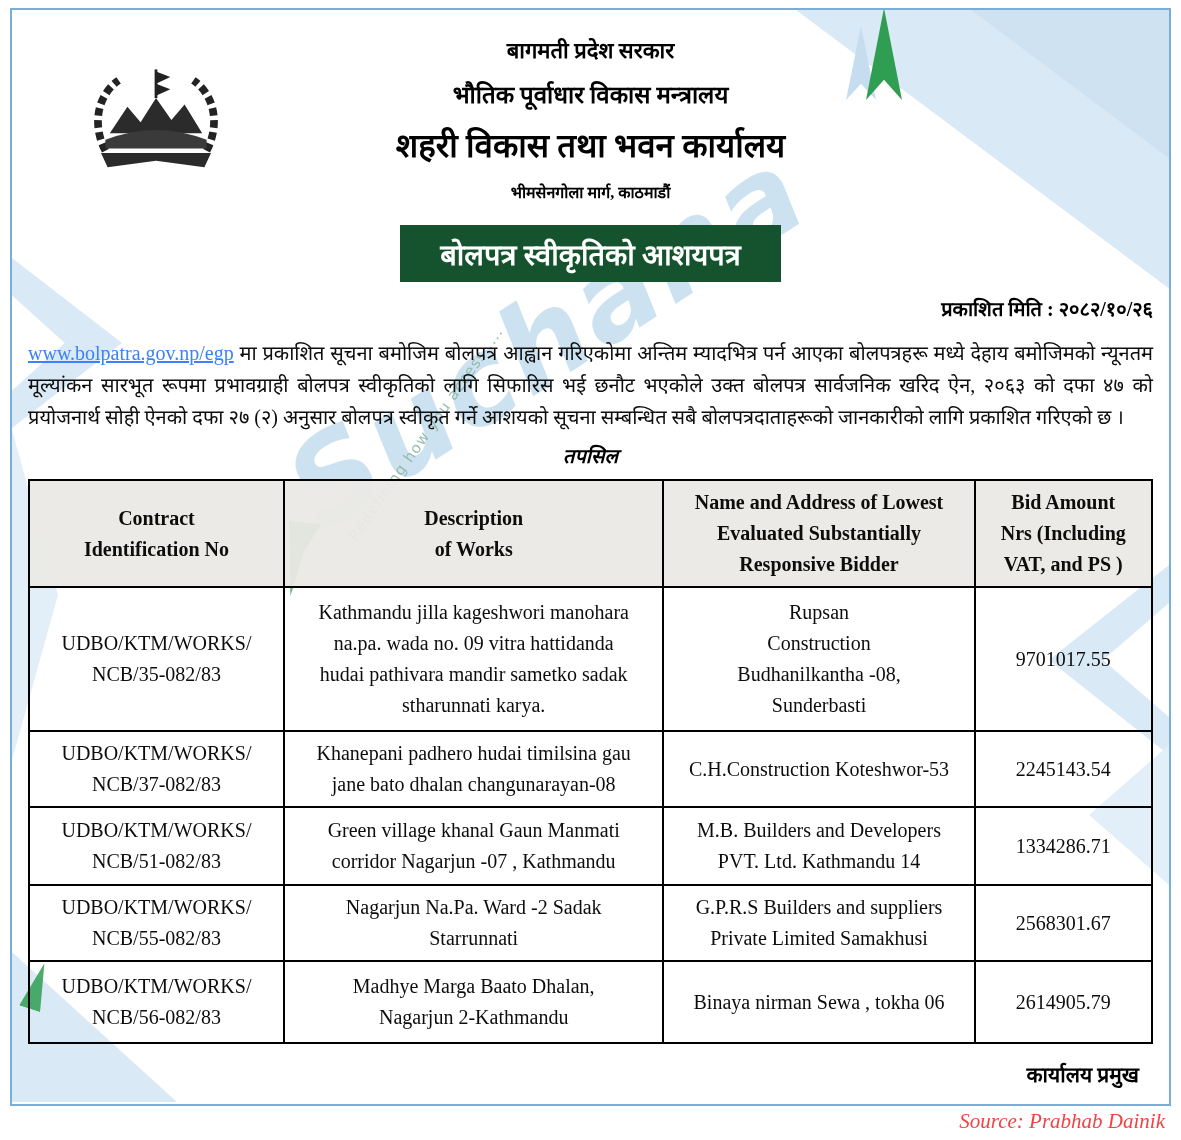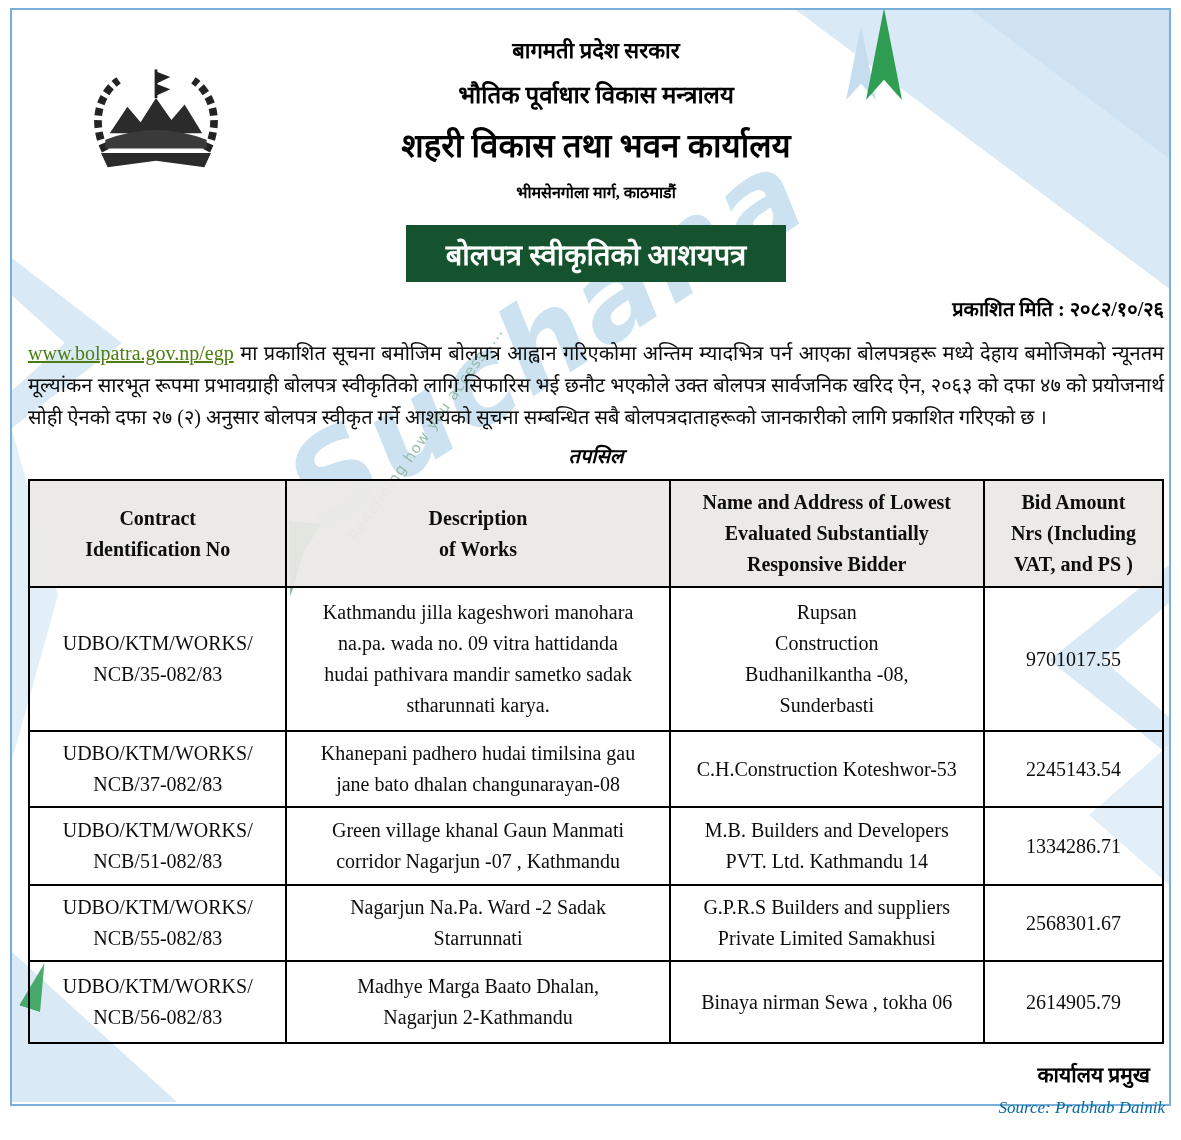--- a/index.html
+++ b/index.html
@@ -47,7 +47,7 @@
               border:2px solid #79aed8; z-index:3; pointer-events:none; }
 
   
-  .content { position:absolute; left:28px; right:17px; top:8px; z-index:2; }
+  .content { position:absolute; left:28px; right:28px; top:8px; z-index:2; }
   .emblem { position:absolute; left:62px; top:54px; width:132px; height:116px; }
 
   .hdr { text-align:center; }

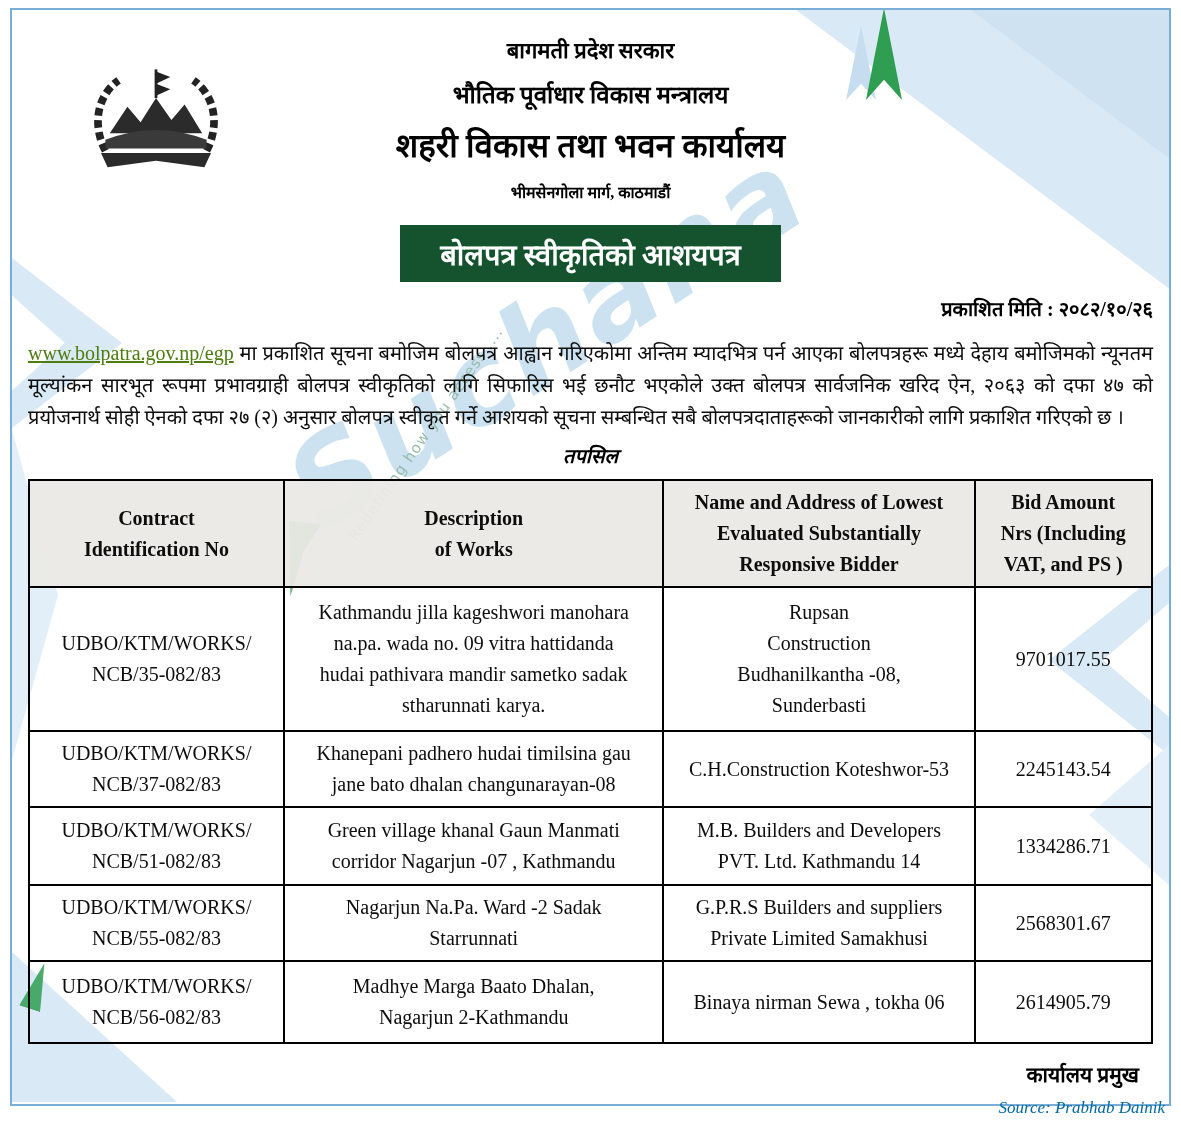--- a/index.html
+++ b/index.html
@@ -61,7 +61,7 @@
   .pub-date { padding-top:13px; font-size:20px; font-weight:bold;text-align:right; }
 
   .body-par { margin-top:15px; font-size:20px; line-height:1.6; text-align:justify; color:#0d0d0d; }
-  .body-par a { color:#4d7c0f; text-decoration:underline; }
+  .body-par a { color:#3b82f6; text-decoration:underline; }
   .tapsil { text-align:center; font-size:20px; font-weight:bold; padding:9px 0 10px;font-style:italic; }
 
   table { width:100%; border-collapse:collapse; table-layout:fixed; }

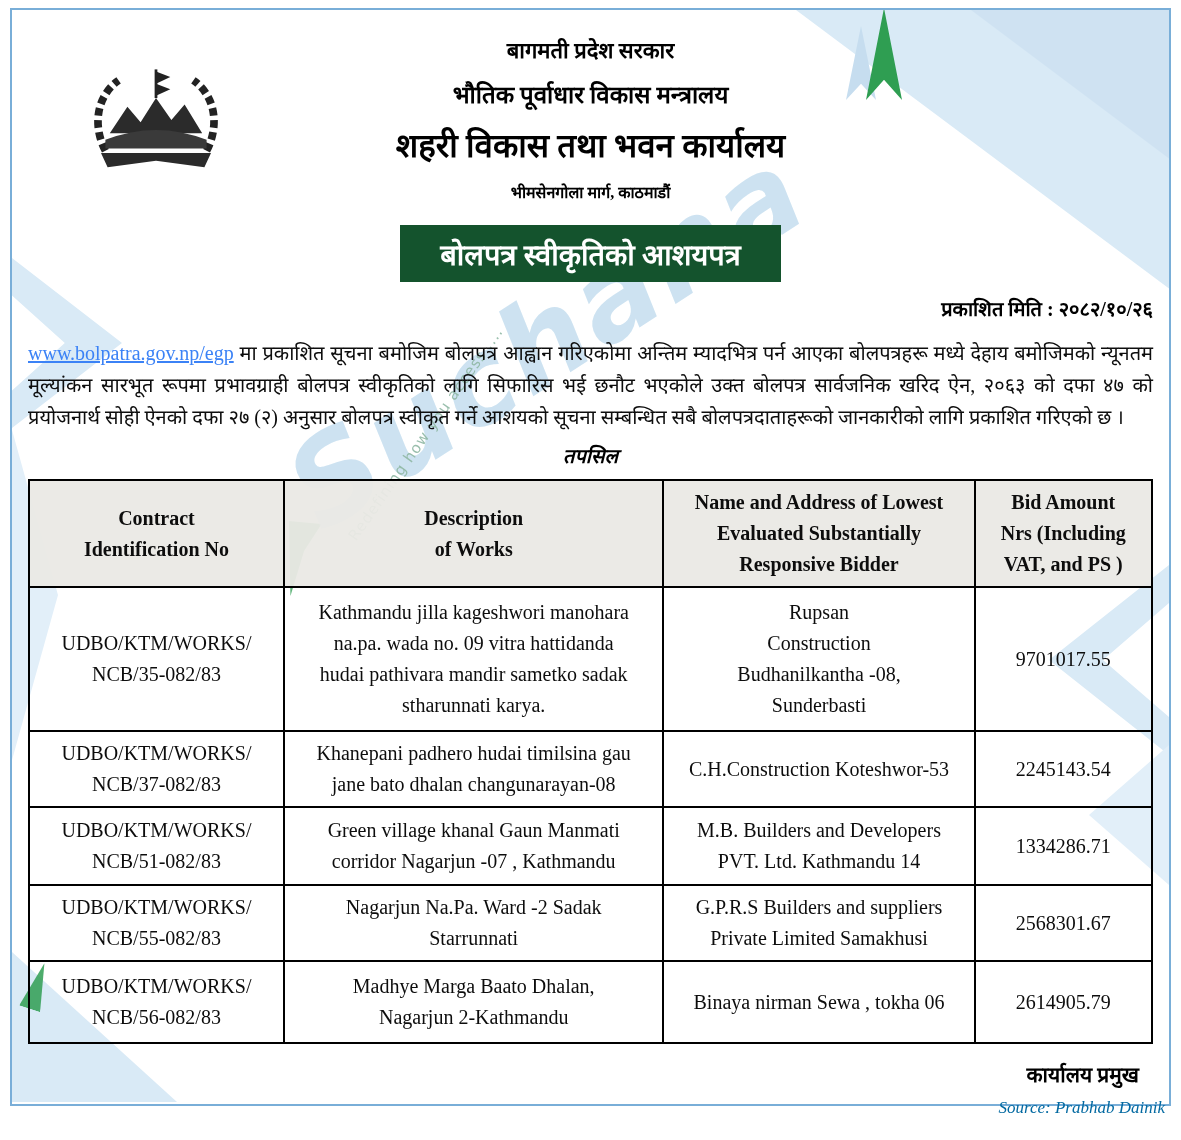--- a/index.html
+++ b/index.html
@@ -77,8 +77,8 @@
 
   .signature { text-align:right; font-size:21px; font-weight:bold; padding:16px 14px 0; }
 
-  .source { position:absolute; right:16px; bottom:22px; z-index:4;
-            font-size:17px; font-style:italic; color:#0369a1; }
+  .source { position:absolute; right:16px; bottom:6px; z-index:4;
+            font-size:21px; font-style:italic; color:#ef4444; }
 </style>
 </head>
 <body>

